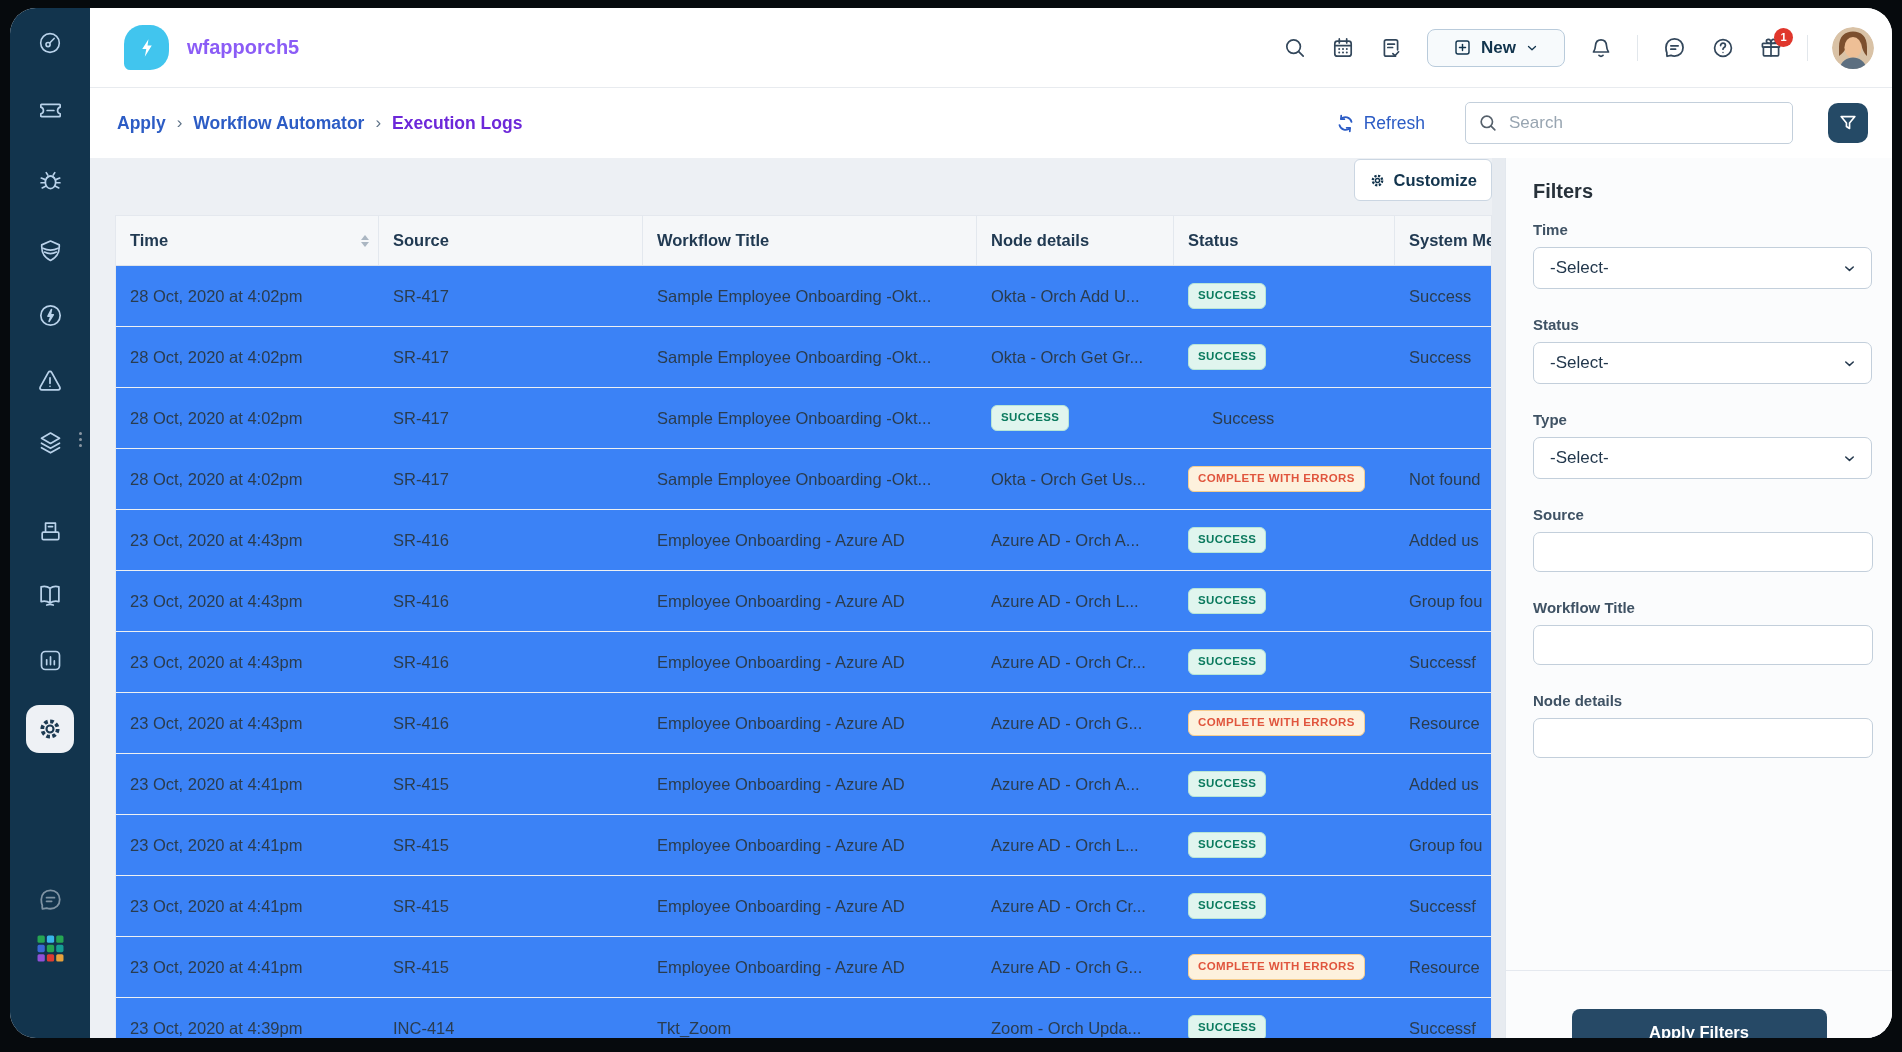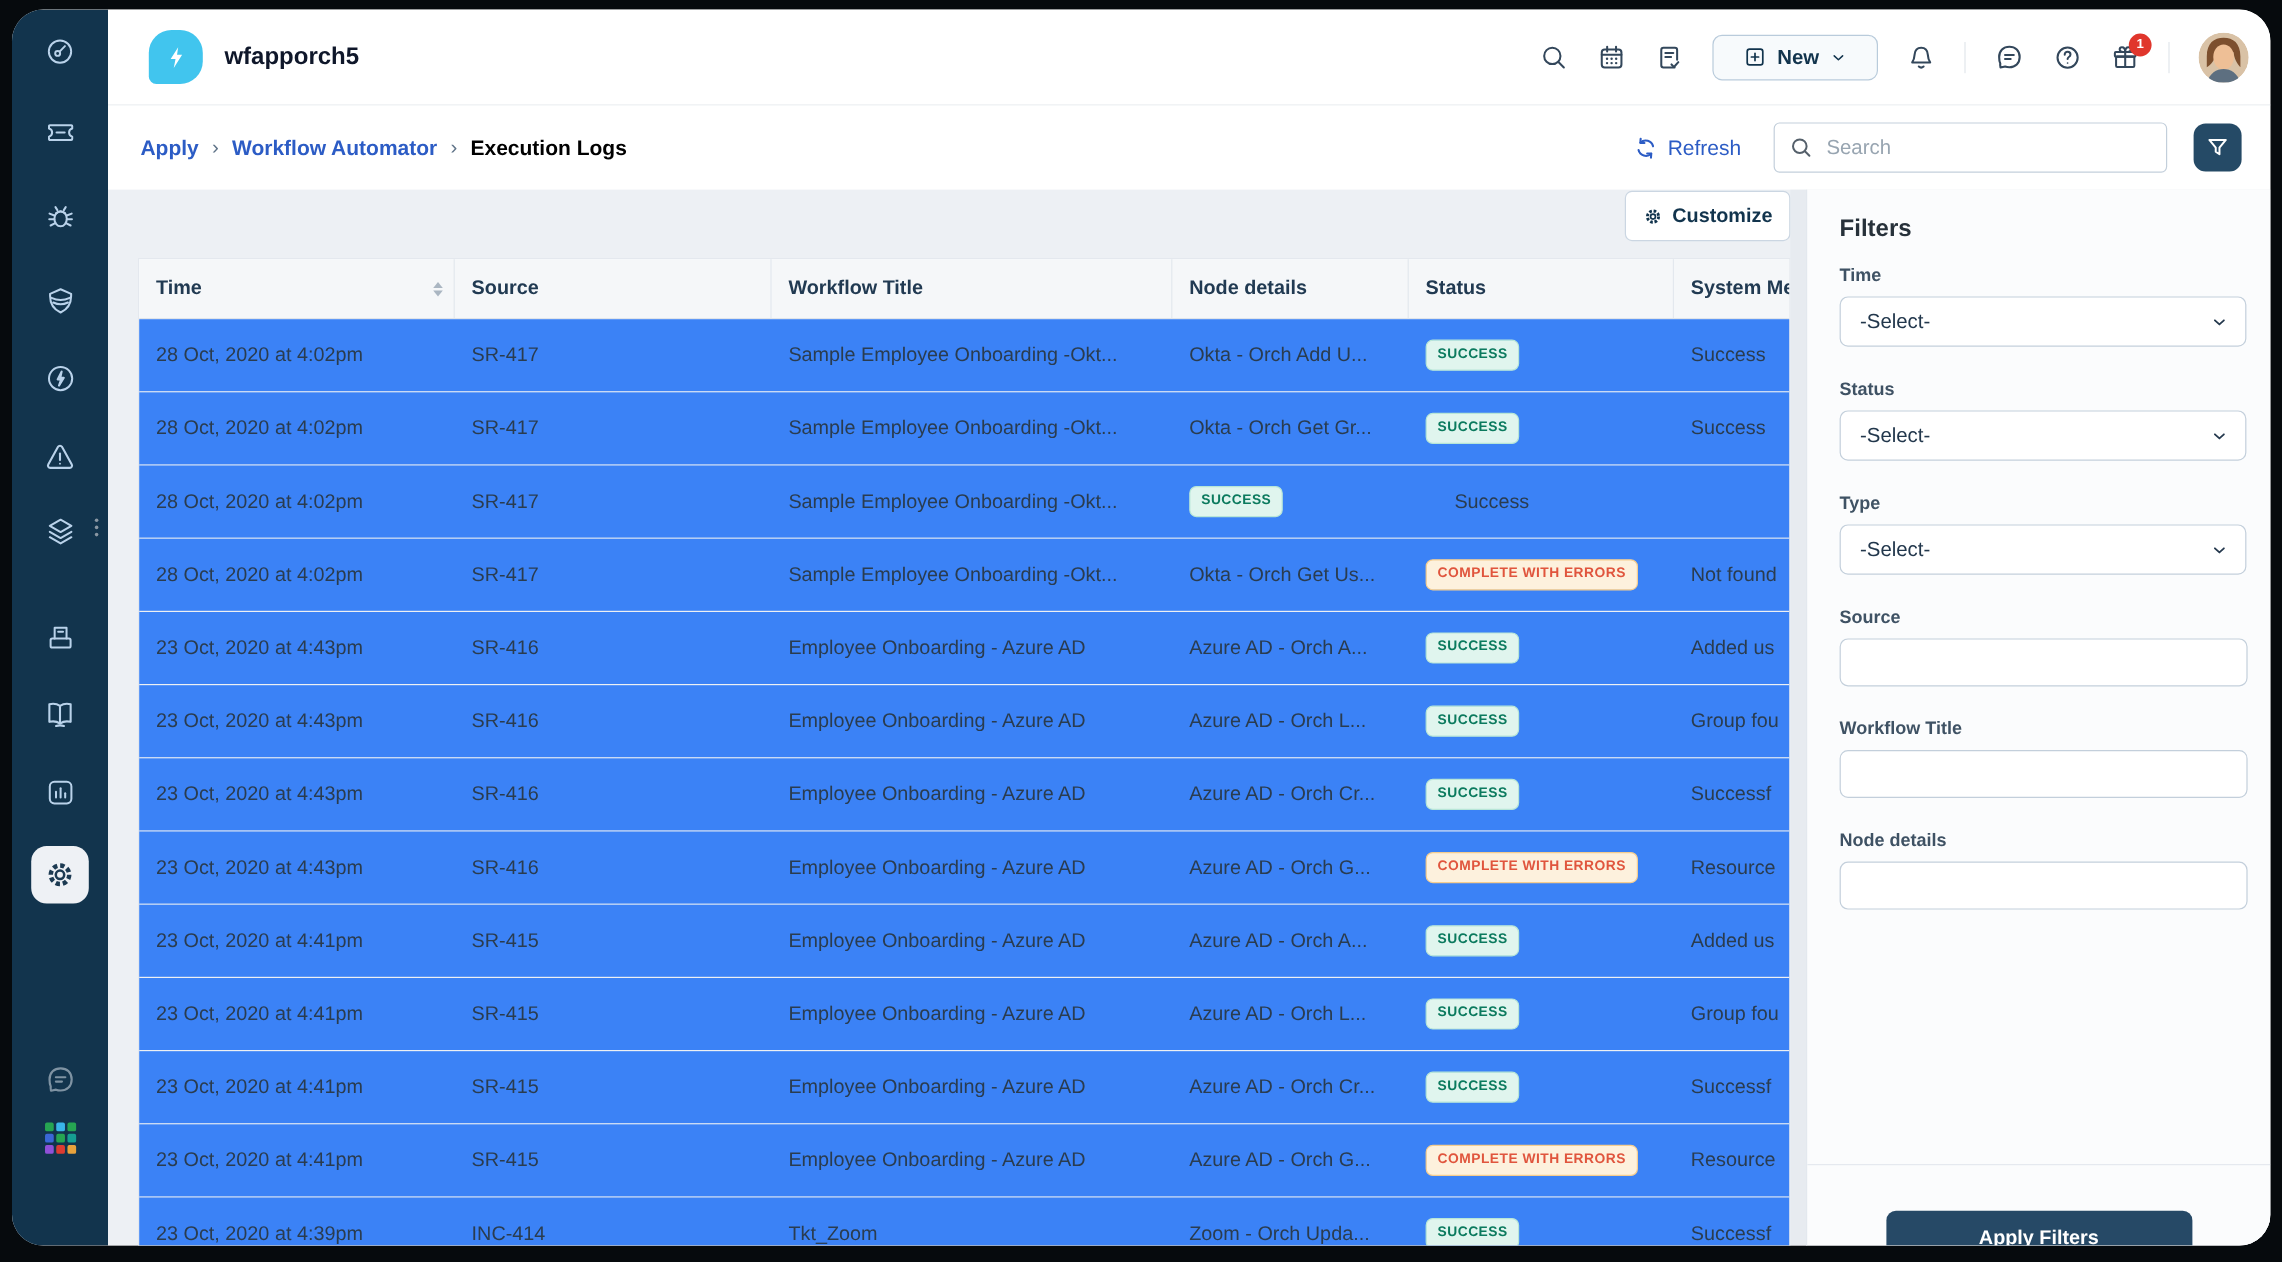--- a/index.html
+++ b/index.html
@@ -27,7 +27,7 @@
           display:flex;align-items:center;padding:0 18px 0 34px;flex-shrink:0;}
   .logo{width:45px;height:45px;border-radius:42% 42% 42% 14%;background:#41c5ee;
         display:flex;align-items:center;justify-content:center;flex-shrink:0;cursor:pointer;}
-  .app-name{font-size:20px;font-weight:700;color:#0f172a;margin-left:18px;}
+  .app-name{font-size:20px;font-weight:700;color:#8b5cf6;margin-left:18px;}
   .topbar-right{margin-left:auto;display:flex;align-items:center;gap:24px;color:#33475b;}
   .tb-icon{display:flex;align-items:center;justify-content:center;cursor:pointer;color:#33475b;}
   .new-btn{display:inline-flex;align-items:center;gap:9px;border:1px solid #b9cbdb;background:#f7fafc;

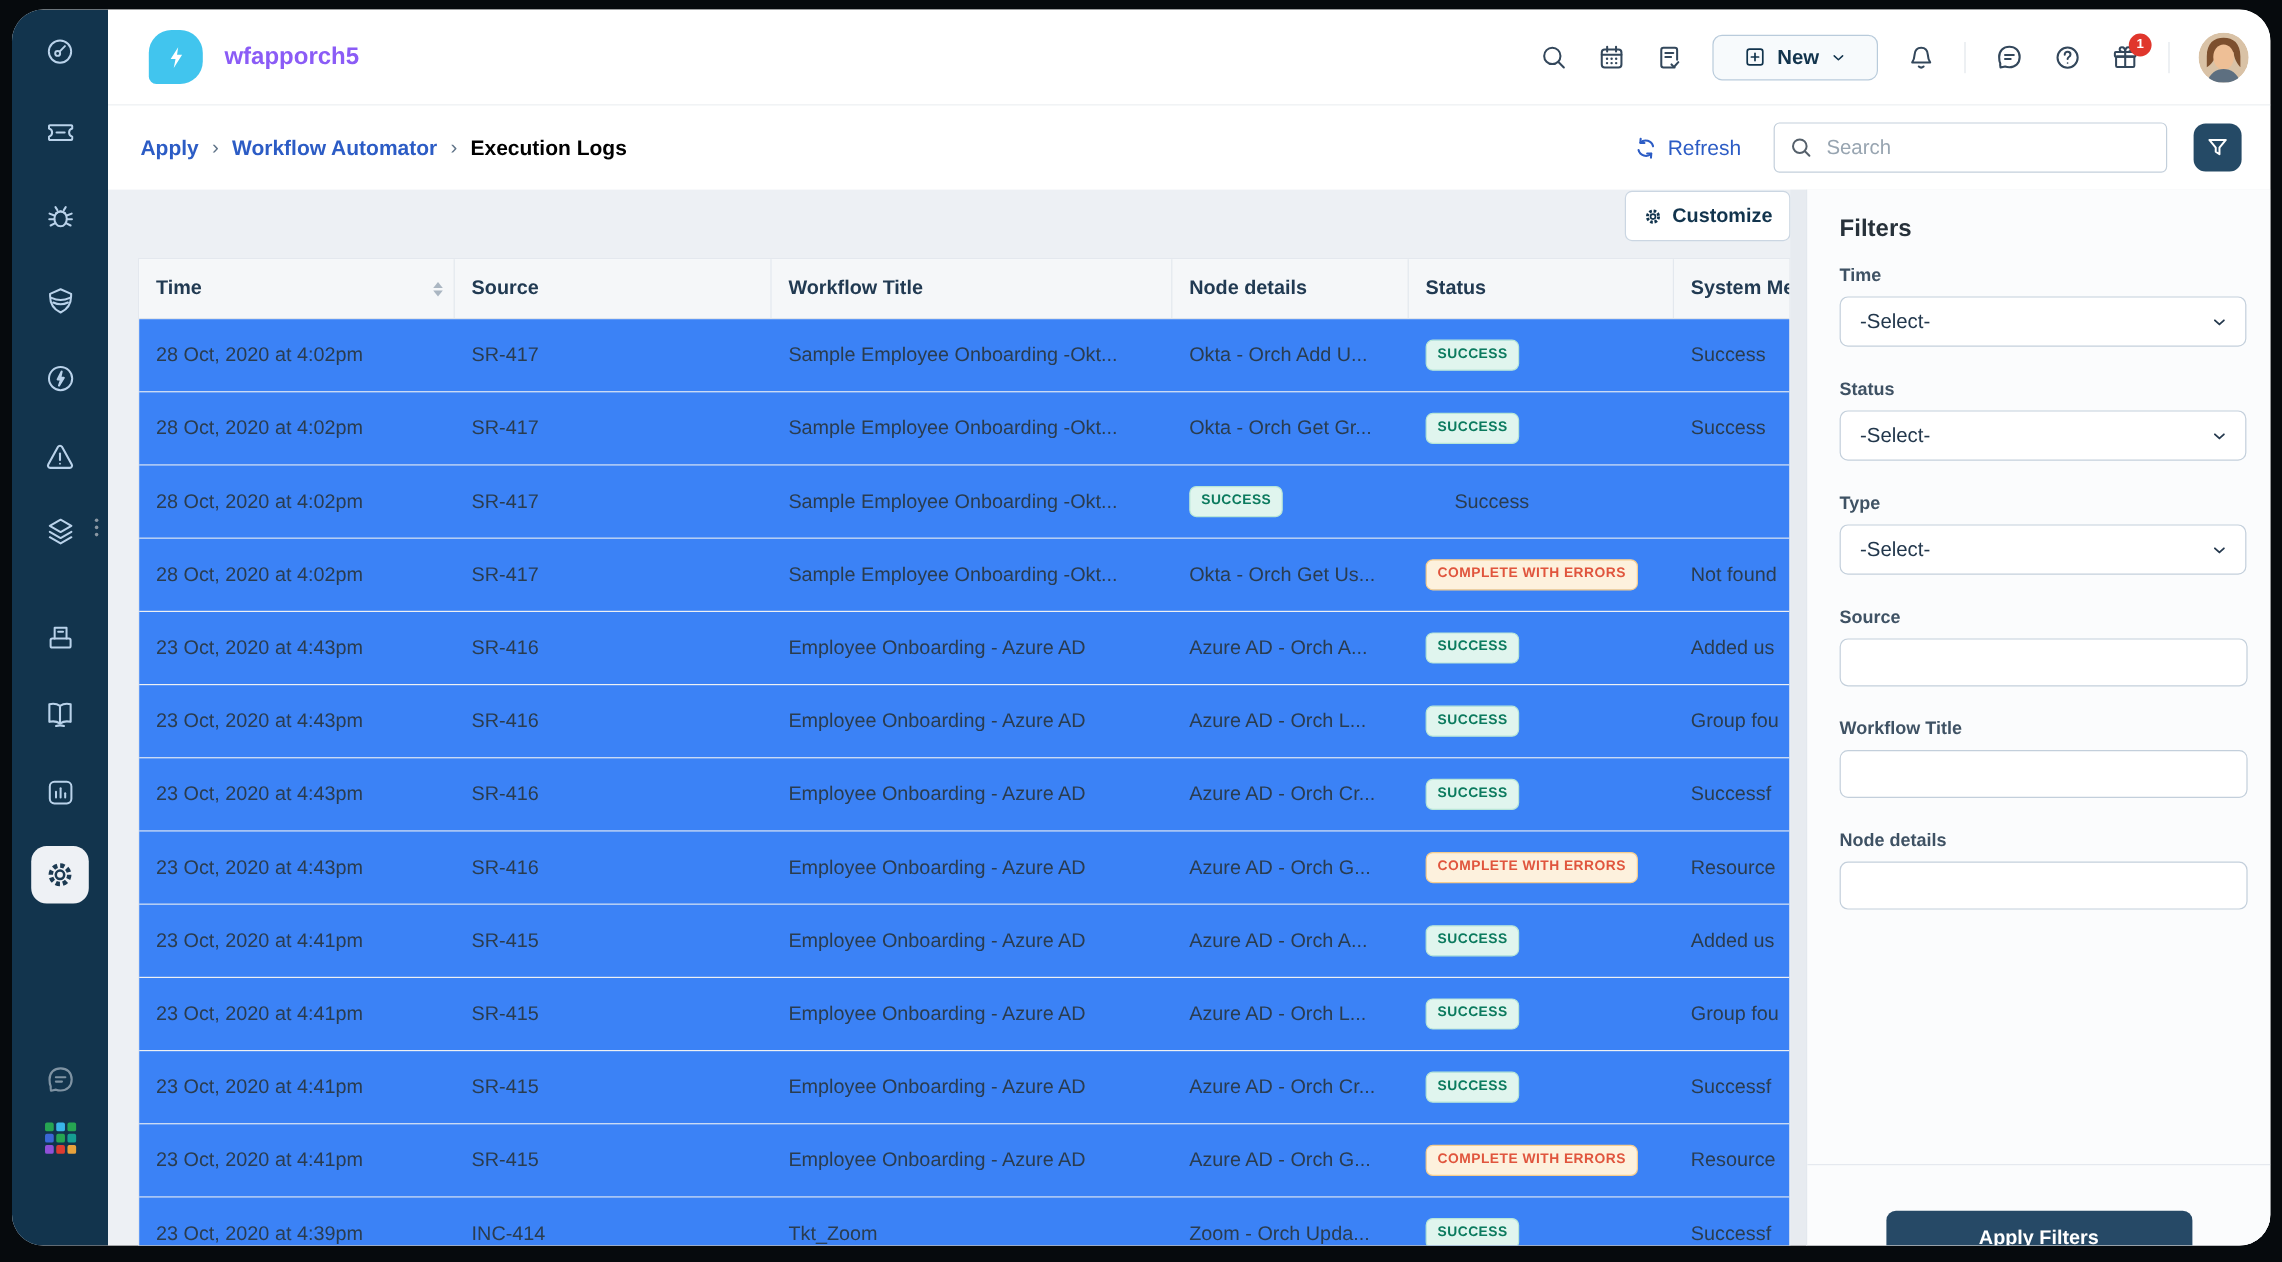--- a/index.html
+++ b/index.html
@@ -44,7 +44,7 @@
                   padding:0 24px 0 27px;flex-shrink:0;}
   .crumb-link{color:#2c5cc5;font-weight:600;font-size:17.5px;cursor:pointer;}
   .crumb-sep{color:#5f7388;margin:0 11px;font-size:17px;}
-  .crumb-current{color:#000000;font-weight:600;font-size:17.5px;}
+  .crumb-current{color:#6d28d9;font-weight:600;font-size:17.5px;}
   .bc-right{margin-left:auto;display:flex;align-items:center;}
   .refresh{display:inline-flex;align-items:center;gap:8px;color:#2c5cc5;font-size:17.5px;cursor:pointer;}
   .search-box{width:328px;height:42px;border:1px solid #c3cfdb;border-radius:5px;background:#fff;

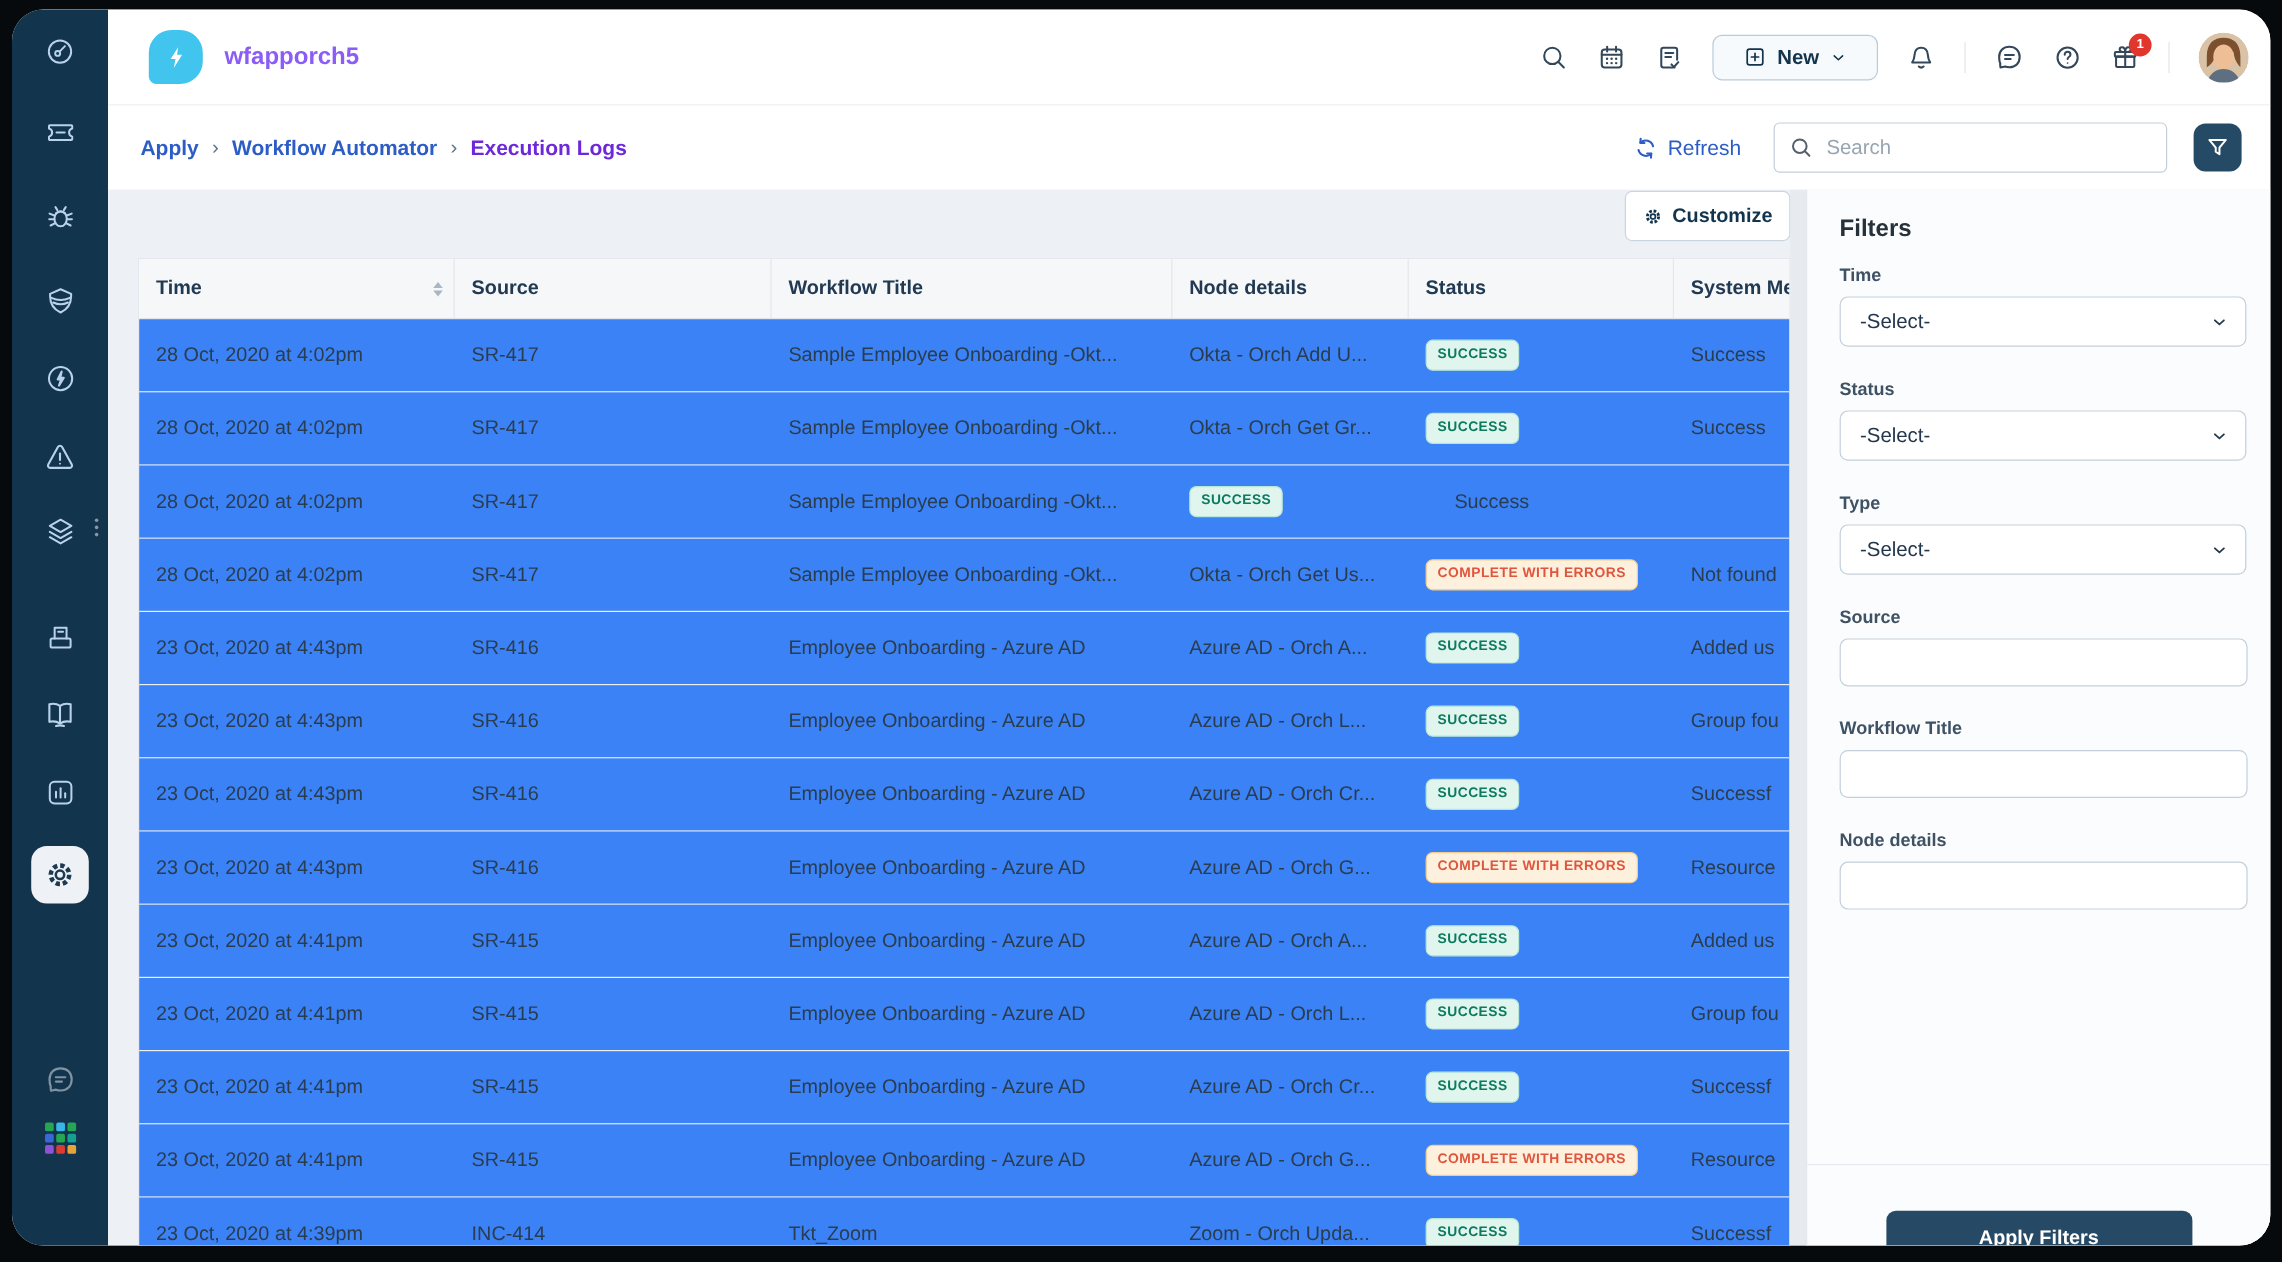--- a/index.html
+++ b/index.html
@@ -45,7 +45,7 @@
   .crumb-link{color:#2c5cc5;font-weight:600;font-size:17.5px;cursor:pointer;}
   .crumb-sep{color:#5f7388;margin:0 11px;font-size:17px;}
   .crumb-current{color:#6d28d9;font-weight:600;font-size:17.5px;}
-  .bc-right{margin-left:auto;display:flex;align-items:center;}
+  .bc-right{margin-left:auto;display:flex;align-items:center;gap:13px;}
   .refresh{display:inline-flex;align-items:center;gap:8px;color:#2c5cc5;font-size:17.5px;cursor:pointer;}
   .search-box{width:328px;height:42px;border:1px solid #c3cfdb;border-radius:5px;background:#fff;
               display:flex;align-items:center;padding:0 12px;margin-left:27px;}

